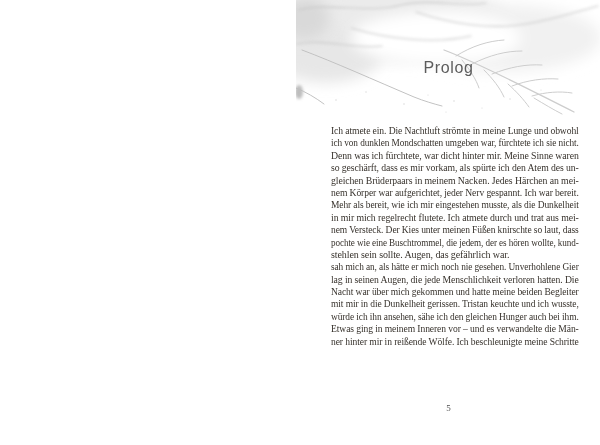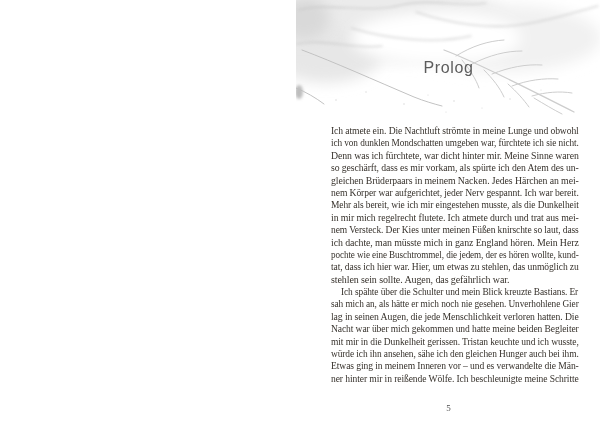--- a/index.html
+++ b/index.html
@@ -106,7 +106,6 @@
         <div class="line"><span style="transform: scaleX(0.945);">Mehr als bereit, wie ich mir eingestehen musste, als die Dunkelheit</span></div>
         <div class="line"><span style="transform: scaleX(0.9801);">in mir mich regelrecht flutete. Ich atmete durch und trat aus mei-</span></div>
         <div class="line"><span style="transform: scaleX(0.9489);">nem Versteck. Der Kies unter meinen Füßen knirschte so laut, dass</span></div>
-        <div class="line"><span style="transform: scaleX(0.9884);">ich dachte, man müsste mich in ganz England hören. Mein Herz</span></div>
         <div class="line"><span style="transform: scaleX(0.913);">pochte wie eine Buschtrommel, die jedem, der es hören wollte, kund-</span></div>
         <div class="line"><span style="transform: scaleX(0.9566);">tat, dass ich hier war. Hier, um etwas zu stehlen, das unmöglich zu</span></div>
         <div class="line no-justify"><span>stehlen sein sollte. Augen, das gefährlich war.</span></div>

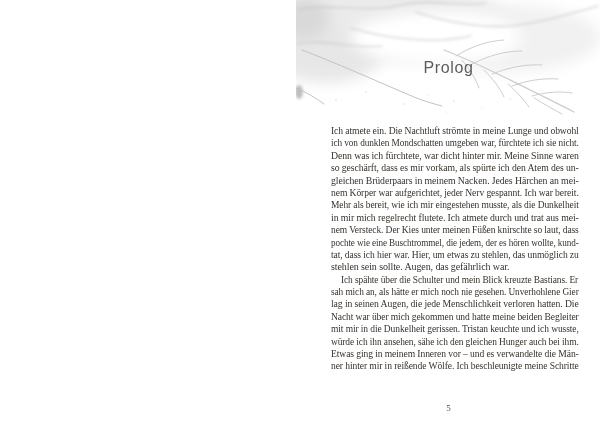--- a/index.html
+++ b/index.html
@@ -107,7 +107,6 @@
         <div class="line"><span style="transform: scaleX(0.9801);">in mir mich regelrecht flutete. Ich atmete durch und trat aus mei-</span></div>
         <div class="line"><span style="transform: scaleX(0.9489);">nem Versteck. Der Kies unter meinen Füßen knirschte so laut, dass</span></div>
         <div class="line"><span style="transform: scaleX(0.913);">pochte wie eine Buschtrommel, die jedem, der es hören wollte, kund-</span></div>
-        <div class="line"><span style="transform: scaleX(0.9566);">tat, dass ich hier war. Hier, um etwas zu stehlen, das unmöglich zu</span></div>
         <div class="line no-justify"><span>stehlen sein sollte. Augen, das gefährlich war.</span></div>
         <div class="line indent"><span style="transform: scaleX(0.9406);">Ich spähte über die Schulter und mein Blick kreuzte Bastians. Er</span></div>
         <div class="line"><span style="transform: scaleX(0.9338);">sah mich an, als hätte er mich noch nie gesehen. Unverhohlene Gier</span></div>

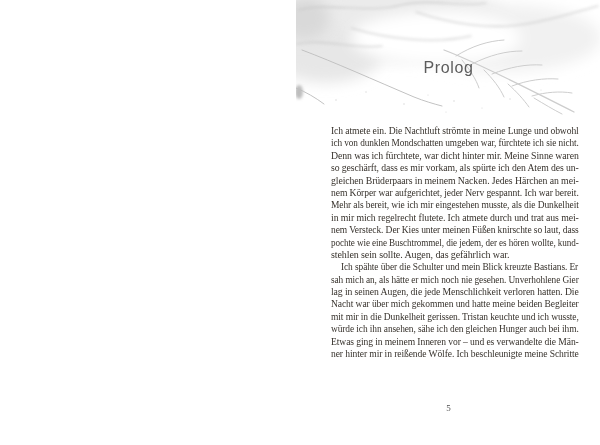--- a/index.html
+++ b/index.html
@@ -108,7 +108,6 @@
         <div class="line"><span style="transform: scaleX(0.9489);">nem Versteck. Der Kies unter meinen Füßen knirschte so laut, dass</span></div>
         <div class="line"><span style="transform: scaleX(0.913);">pochte wie eine Buschtrommel, die jedem, der es hören wollte, kund-</span></div>
         <div class="line no-justify"><span>stehlen sein sollte. Augen, das gefährlich war.</span></div>
-        <div class="line indent"><span style="transform: scaleX(0.9406);">Ich spähte über die Schulter und mein Blick kreuzte Bastians. Er</span></div>
         <div class="line"><span style="transform: scaleX(0.9338);">sah mich an, als hätte er mich noch nie gesehen. Unverhohlene Gier</span></div>
         <div class="line"><span style="transform: scaleX(0.9699);">lag in seinen Augen, die jede Menschlichkeit verloren hatten. Die</span></div>
         <div class="line"><span style="transform: scaleX(0.9539);">Nacht war über mich gekommen und hatte meine beiden Begleiter</span></div>

